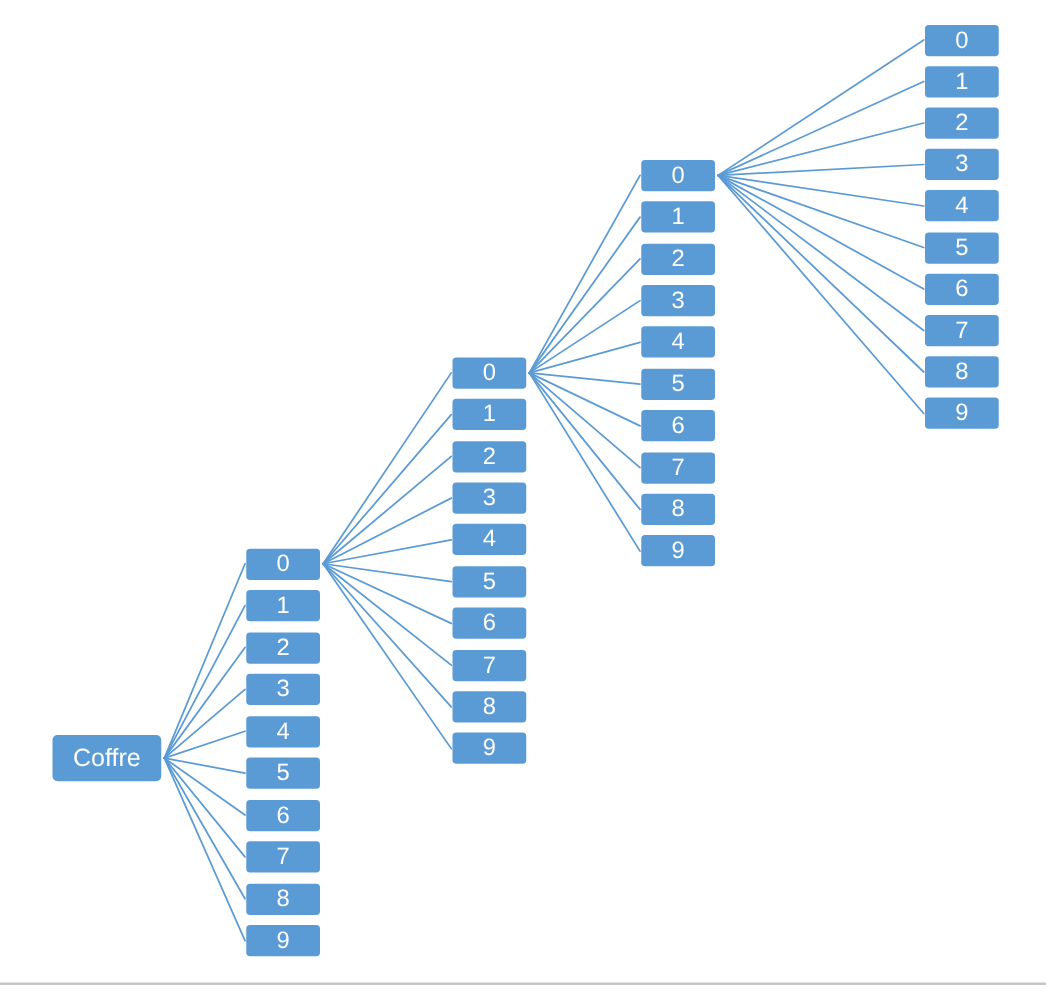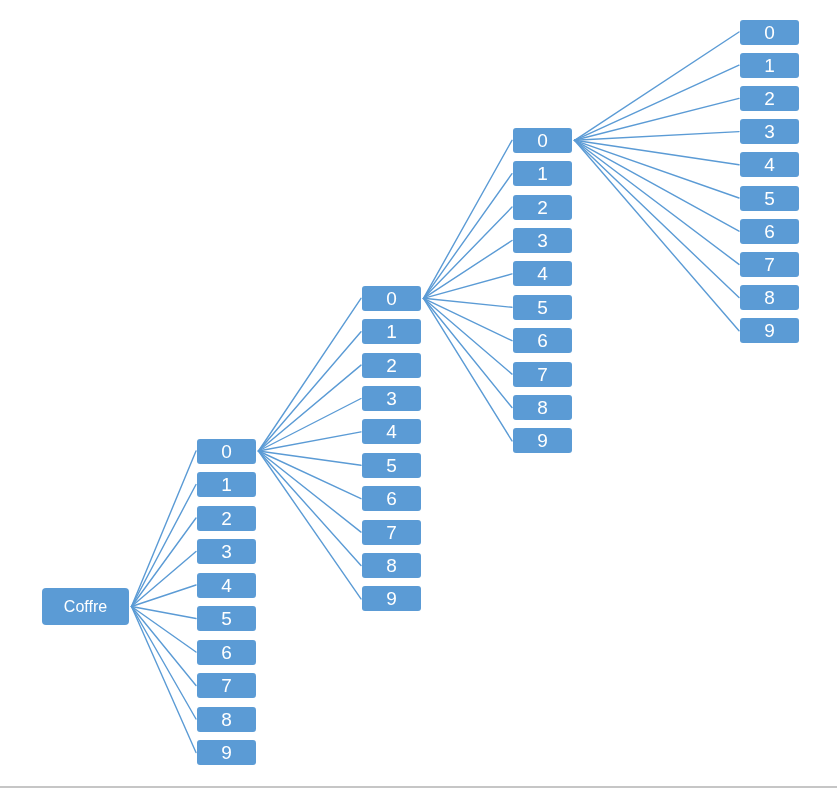--- a/index.html
+++ b/index.html
@@ -19,7 +19,7 @@
     font-size:19px;line-height:1;border-radius:3px;
     user-select:none;
   }
-  .node.root{font-size:16px;border-radius:4px;}
+  .node.root{font-size:20px;border-radius:4px;}
   #bottom-divider{
     position:absolute;left:0;top:786px;width:837px;height:2px;
     background:var(--divider,#c6c6c6);

